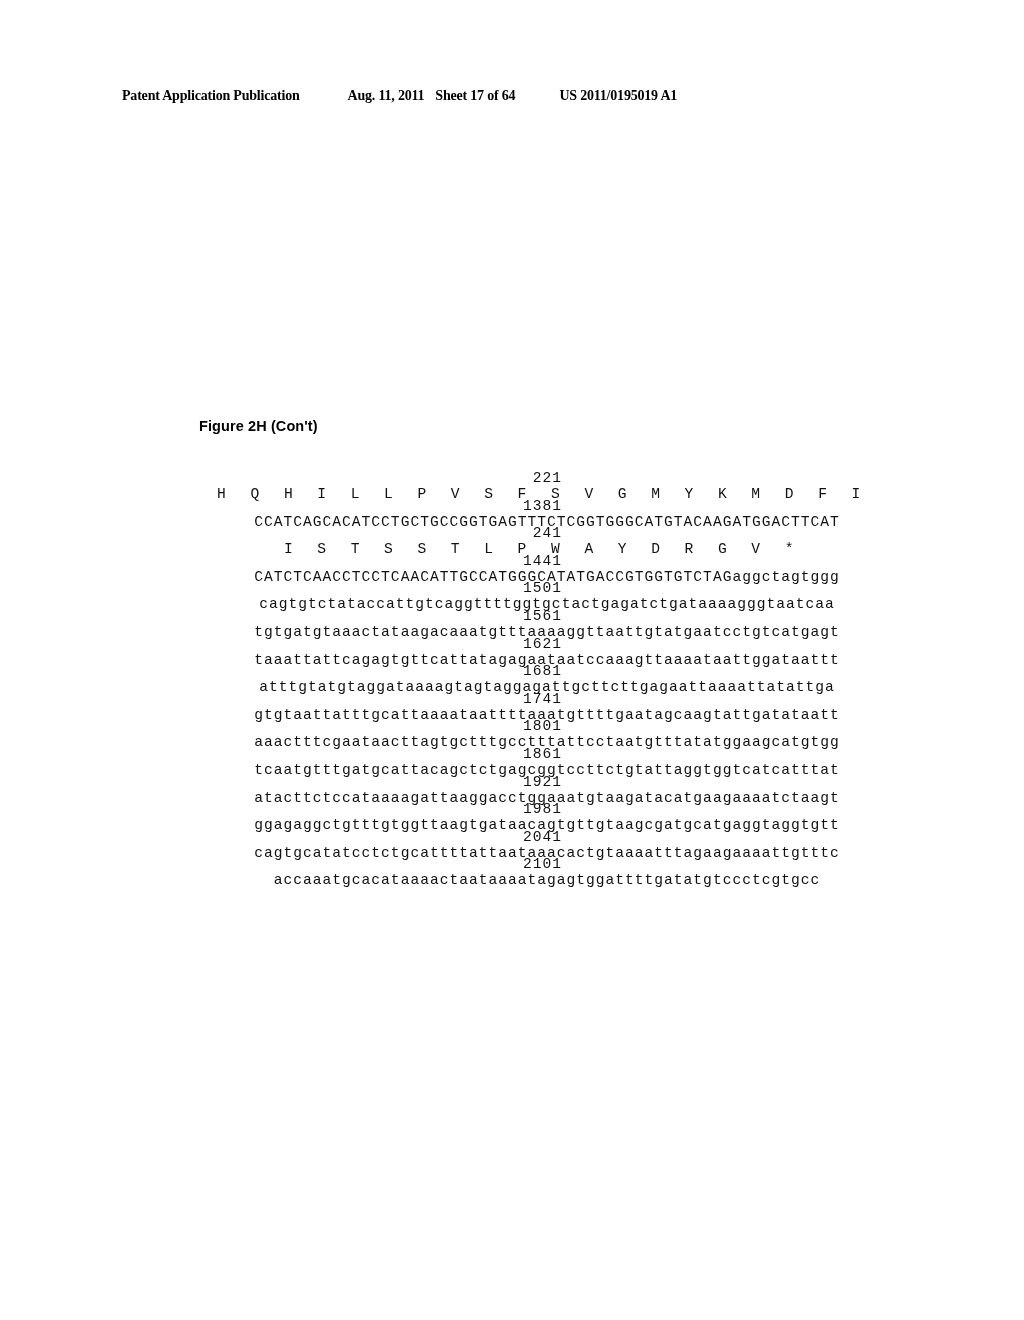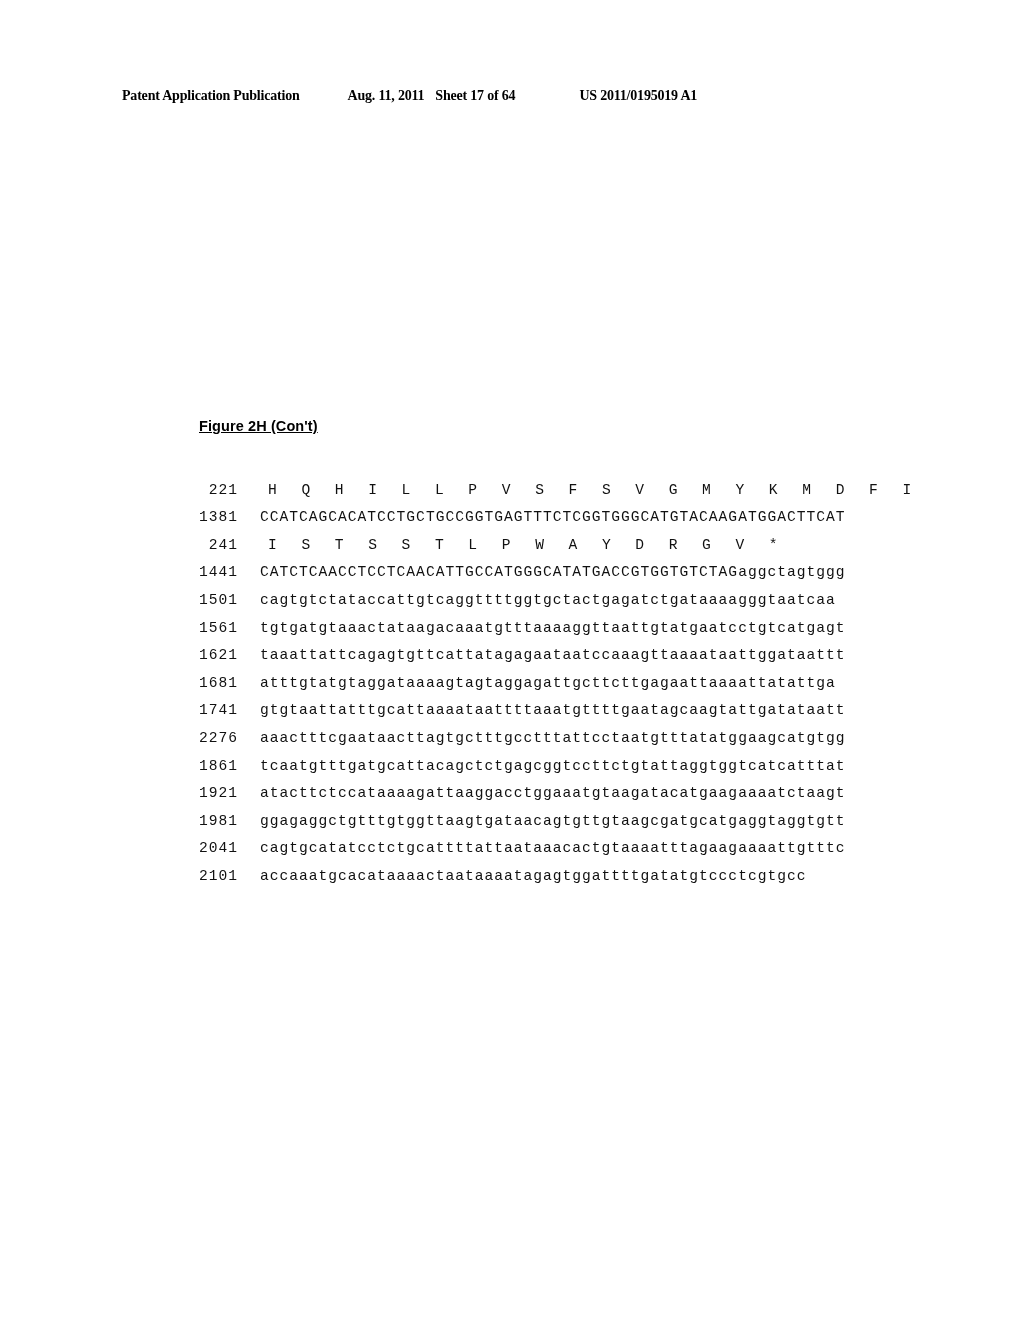--- a/index.html
+++ b/index.html
@@ -34,7 +34,7 @@
   .hdr-pub     { flex: 0 0 auto; }
   .hdr-date    { flex: 0 0 auto; margin-left: 48px; }
   .hdr-sheet   { flex: 0 0 auto; margin-left: 11px; }
-  .hdr-number  { flex: 0 0 auto; margin-left: 64px; }
+  .hdr-number  { flex: 0 0 auto; margin-left: 44px; }
 
   
   .figure-caption {

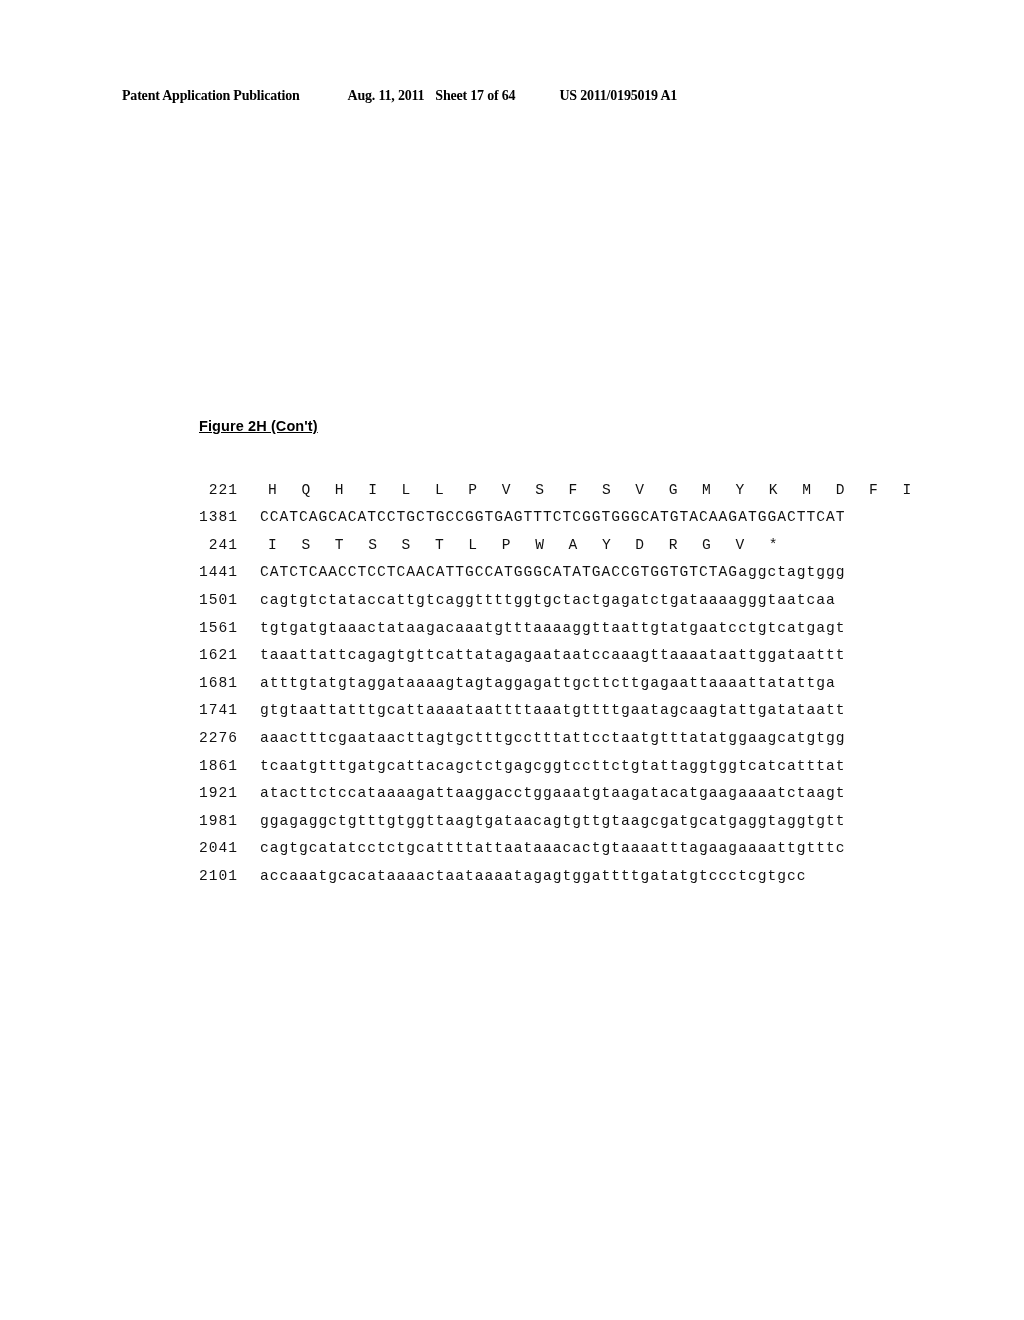--- a/index.html
+++ b/index.html
@@ -45,7 +45,6 @@
     font-weight: bold;
     font-size: 14.5px;
     letter-spacing: 0.1px;
-    text-decoration: underline;
   }
 
   

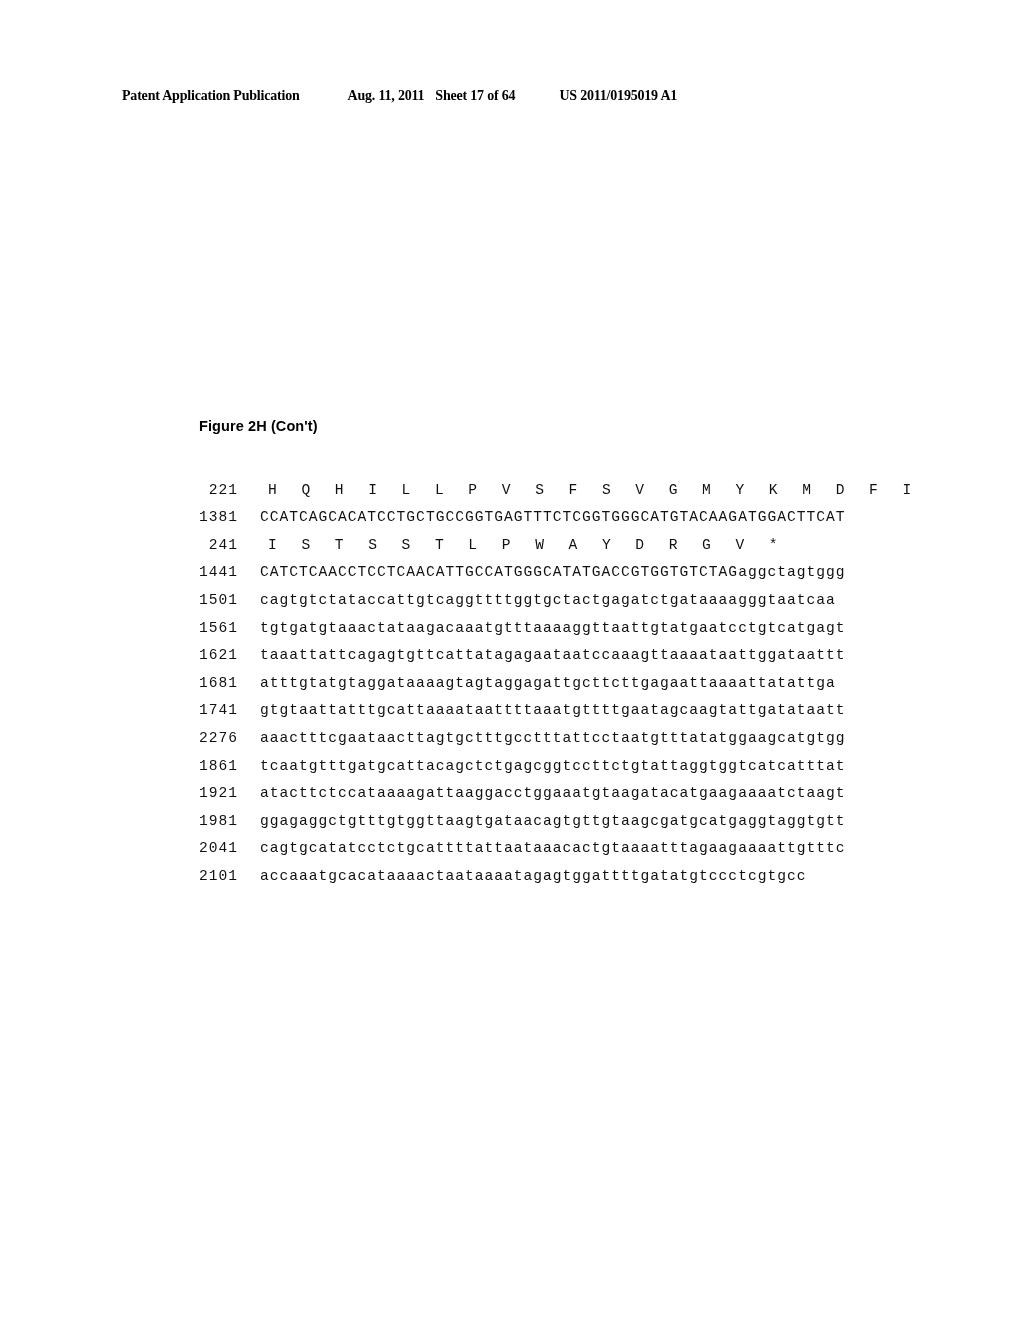--- a/index.html
+++ b/index.html
@@ -59,9 +59,10 @@
   }
   .seq-row {
     display: flex;
-    align-items: flex-end;
+    align-items: center;
     height: 27.6px;
     white-space: pre;
+    flex-direction: column;
   }
   .seq-num {
     flex: 0 0 auto;

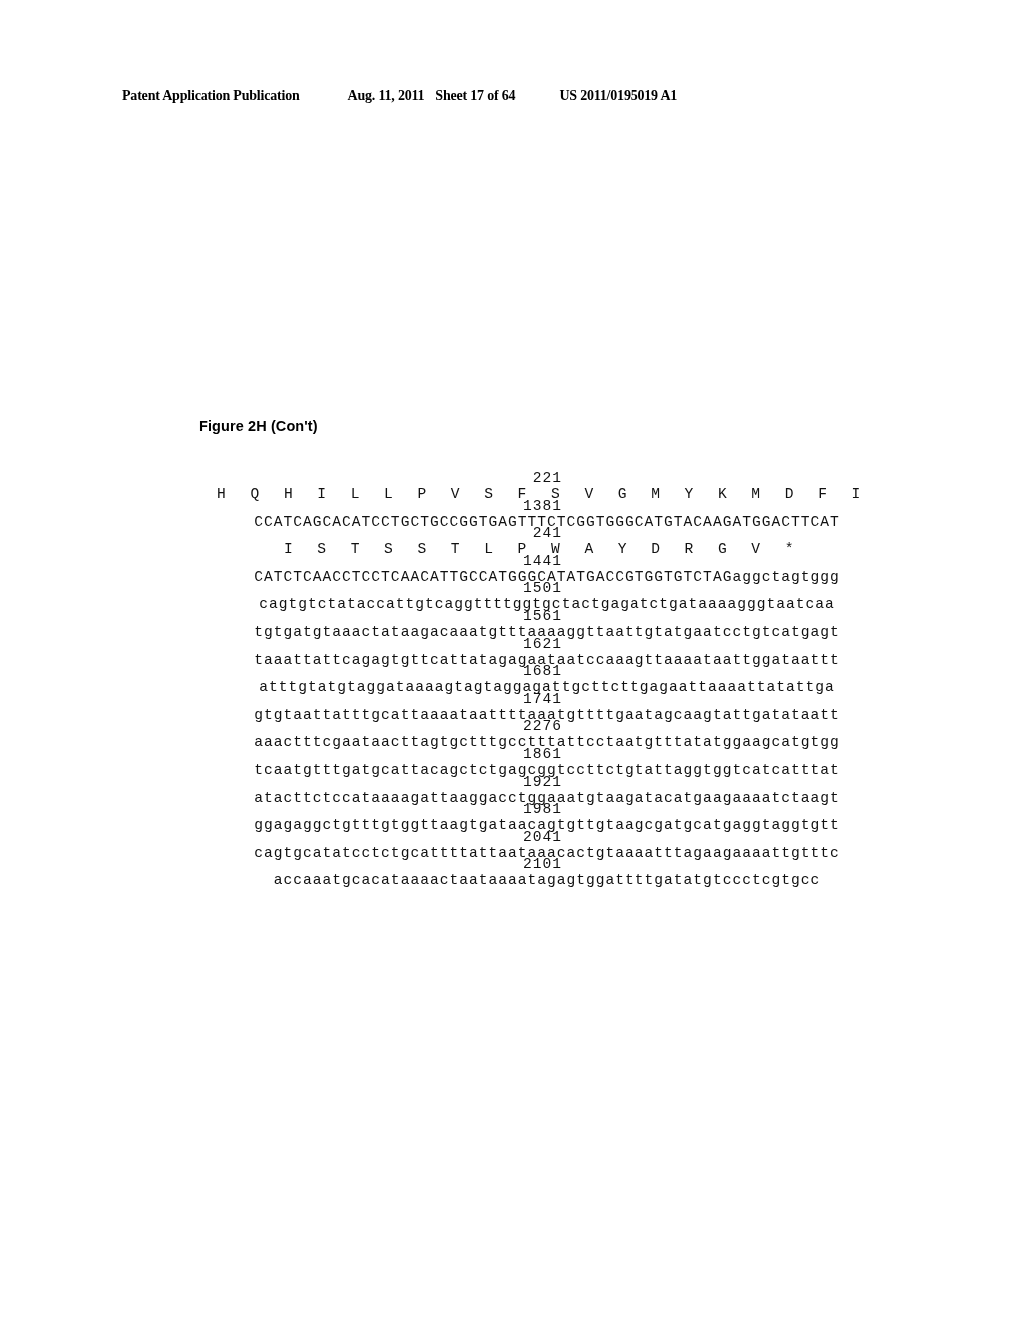--- a/index.html
+++ b/index.html
@@ -108,7 +108,7 @@
     <div class="seq-row dna"><span class="seq-num">1621</span><span class="seq-text">taaattattcagagtgttcattatagagaataatccaaagttaaaataattggataattt</span></div>
     <div class="seq-row dna"><span class="seq-num">1681</span><span class="seq-text">atttgtatgtaggataaaagtagtaggagattgcttcttgagaattaaaattatattga</span></div>
     <div class="seq-row dna"><span class="seq-num">1741</span><span class="seq-text">gtgtaattatttgcattaaaataattttaaatgttttgaatagcaagtattgatataatt</span></div>
-    <div class="seq-row dna"><span class="seq-num">2276</span><span class="seq-text">aaactttcgaataacttagtgctttgcctttattcctaatgtttatatggaagcatgtgg</span></div>
+    <div class="seq-row dna"><span class="seq-num">1801</span><span class="seq-text">aaactttcgaataacttagtgctttgcctttattcctaatgtttatatggaagcatgtgg</span></div>
     <div class="seq-row dna"><span class="seq-num">1861</span><span class="seq-text">tcaatgtttgatgcattacagctctgagcggtccttctgtattaggtggtcatcatttat</span></div>
     <div class="seq-row dna"><span class="seq-num">1921</span><span class="seq-text">atacttctccataaaagattaaggacctggaaatgtaagatacatgaagaaaatctaagt</span></div>
     <div class="seq-row dna"><span class="seq-num">1981</span><span class="seq-text">ggagaggctgtttgtggttaagtgataacagtgttgtaagcgatgcatgaggtaggtgtt</span></div>

